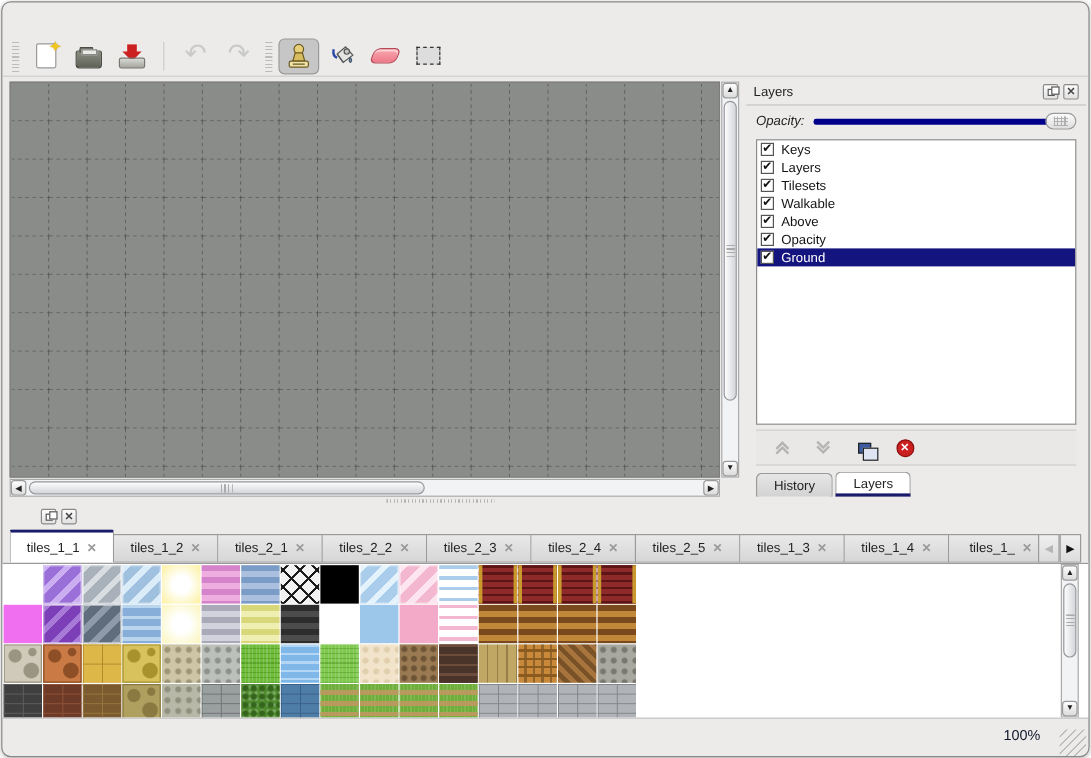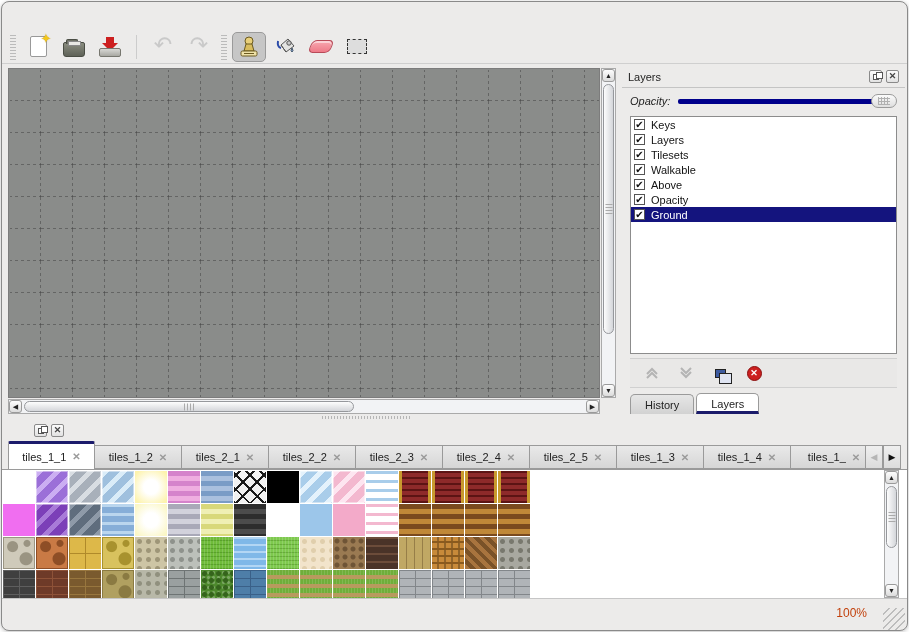--- a/index.html
+++ b/index.html
@@ -142,7 +142,7 @@
                      repeating-linear-gradient(90deg, rgba(255,255,255,.12) 0 1px, transparent 1px 3px); }
   
   .statusbar { position:absolute; left:0; top:596px; width:100%; height:34px; border-top:1px solid #c6c6c6; }
-  .zoom-level { position:absolute; right:40px; top:7px; font-size:12px; color:#c2410c; }
+  .zoom-level { position:absolute; right:40px; top:7px; font-size:12px; color:#0f172a; }
   .resize-grip { position:absolute; right:2px; bottom:2px; width:22px; height:22px;
     background:repeating-linear-gradient(135deg, transparent 0 4px, #bdbdbd 4px 5px); border-bottom-right-radius:7px; }
 </style>

